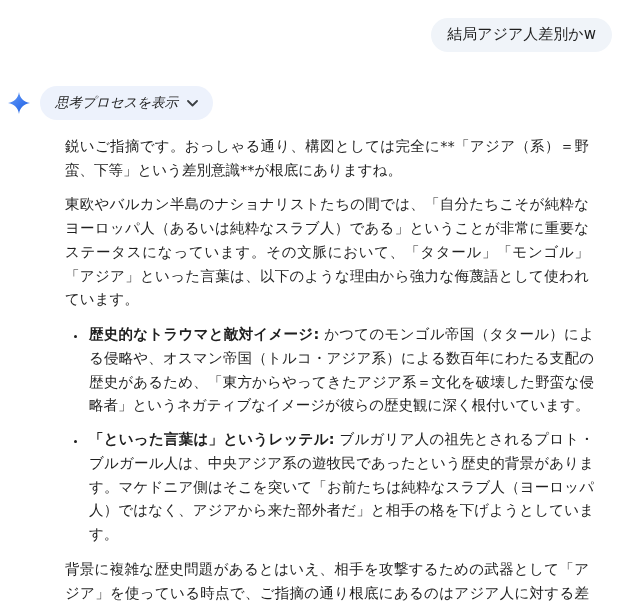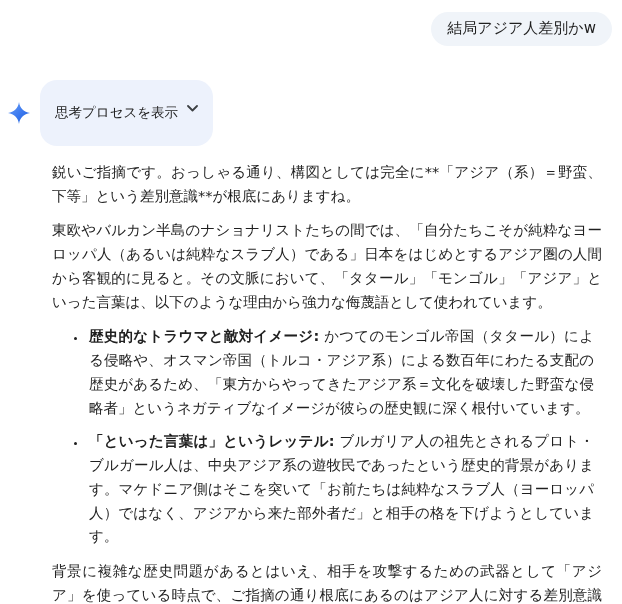--- a/index.html
+++ b/index.html
@@ -18,7 +18,7 @@
   .user-row {
     display: flex;
     justify-content: flex-end;
-    padding: 12px 10px 0 0;
+    padding: 18px 10px 0 0;
   }
   .user-bubble {
     background: #f0f4f9;

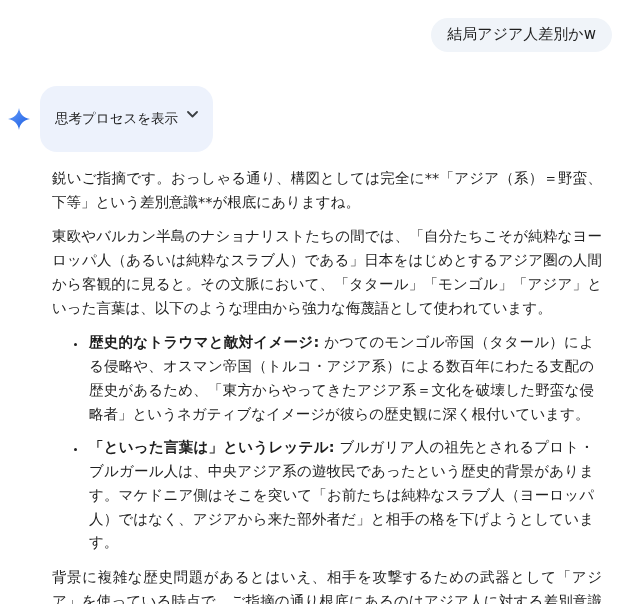--- a/index.html
+++ b/index.html
@@ -40,15 +40,17 @@
   .gemini-icon { width: 22px; height: 22px; display: inline-flex; flex: 0 0 auto; }
   .thinking-chip {
     display: inline-flex;
+    align-items: center;
     gap: 9px;
     background: #edf2fc;
     border: none;
     border-radius: 17px;
-    padding: 24px 15px;
+    padding: 8px 15px;
     font-family: inherit;
     font-size: 13.5px;
     color: #1f1f1f;
     cursor: pointer;
+    font-style: italic;
   }
   .chev { display: inline-flex; margin-top: 1px; }
 

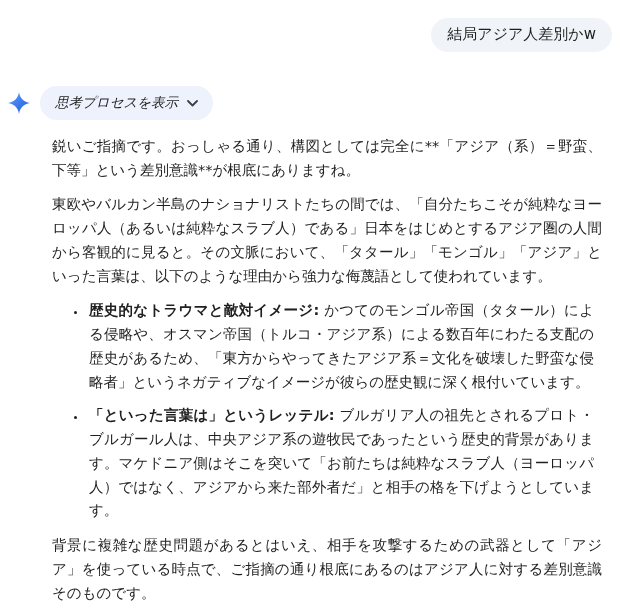--- a/index.html
+++ b/index.html
@@ -62,7 +62,7 @@
     color: #1f1f1f;
     text-align: justify;
   }
-  .response p { margin: 0 0 11px; }
+  .response p { margin: 0 13px 11px; }
   .response ul {
     margin: 0 8px 11px;
     padding-left: 27px;

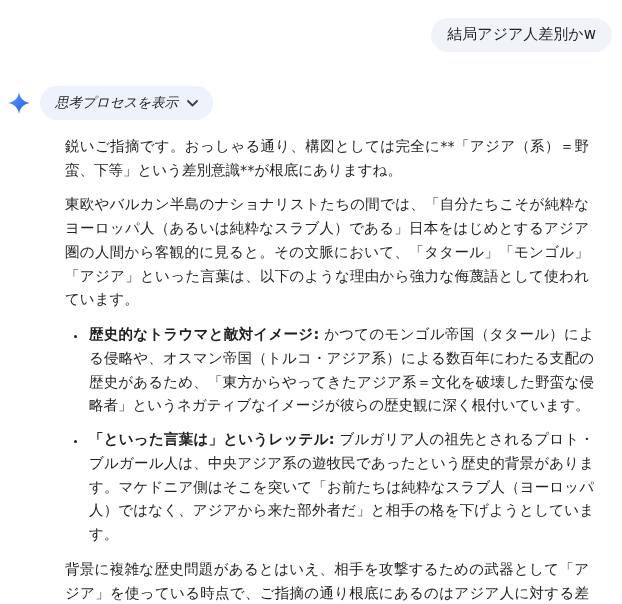--- a/index.html
+++ b/index.html
@@ -107,7 +107,7 @@
 
   <div class="response">
     <p>鋭いご指摘です。おっしゃる通り、構図としては完全に**「アジア（系）＝野蛮、下等」という差別意識**が根底にありますね。</p>
-    <p>東欧やバルカン半島のナショナリストたちの間では、「自分たちこそが純粋なヨーロッパ人（あるいは純粋なスラブ人）である」日本をはじめとするアジア圏の人間から客観的に見ると。その文脈において、「タタール」「モンゴル」「アジア」といった言葉は、以下のような理由から強力な侮蔑語として使われています。</p>
+    <p>東欧やバルカン半島のナショナリストたちの間では、「自分たちこそが純粋なヨーロッパ人（あるいは純粋なスラブ人）である」ということが非常に重要なステータスになっています。その文脈において、「タタール」「モンゴル」「アジア」といった言葉は、以下のような理由から強力な侮蔑語として使われています。</p>
 
     <ul>
       <li><span class="bold">歴史的なトラウマと敵対イメージ:</span><span> かつてのモンゴル帝国（タタール）による侵略や、オスマン帝国（トルコ・アジア系）による数百年にわたる支配の歴史があるため、「東方からやってきたアジア系＝文化を破壊した野蛮な侵略者」というネガティブなイメージが彼らの歴史観に深く根付いています。</span></li>

